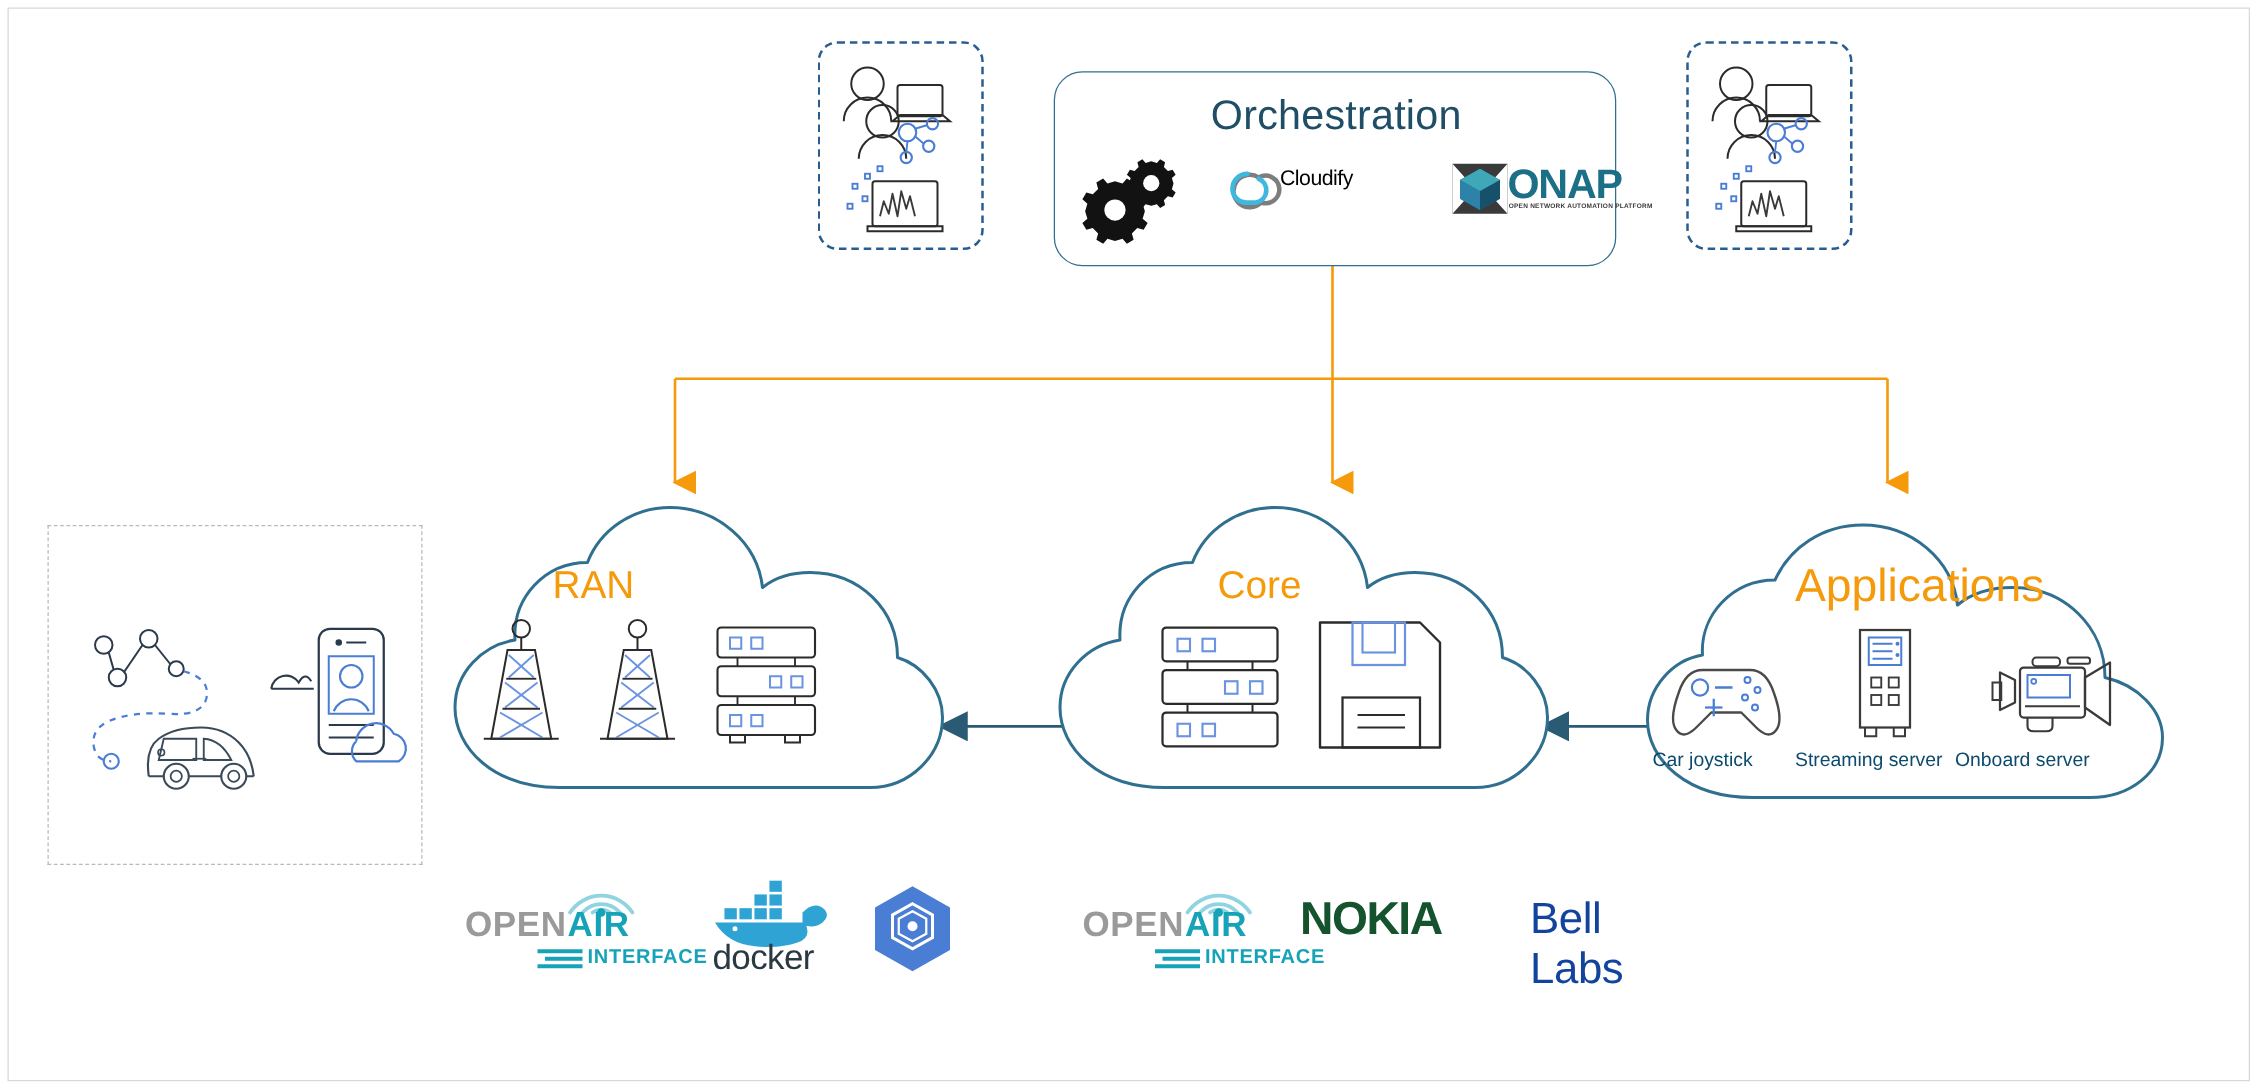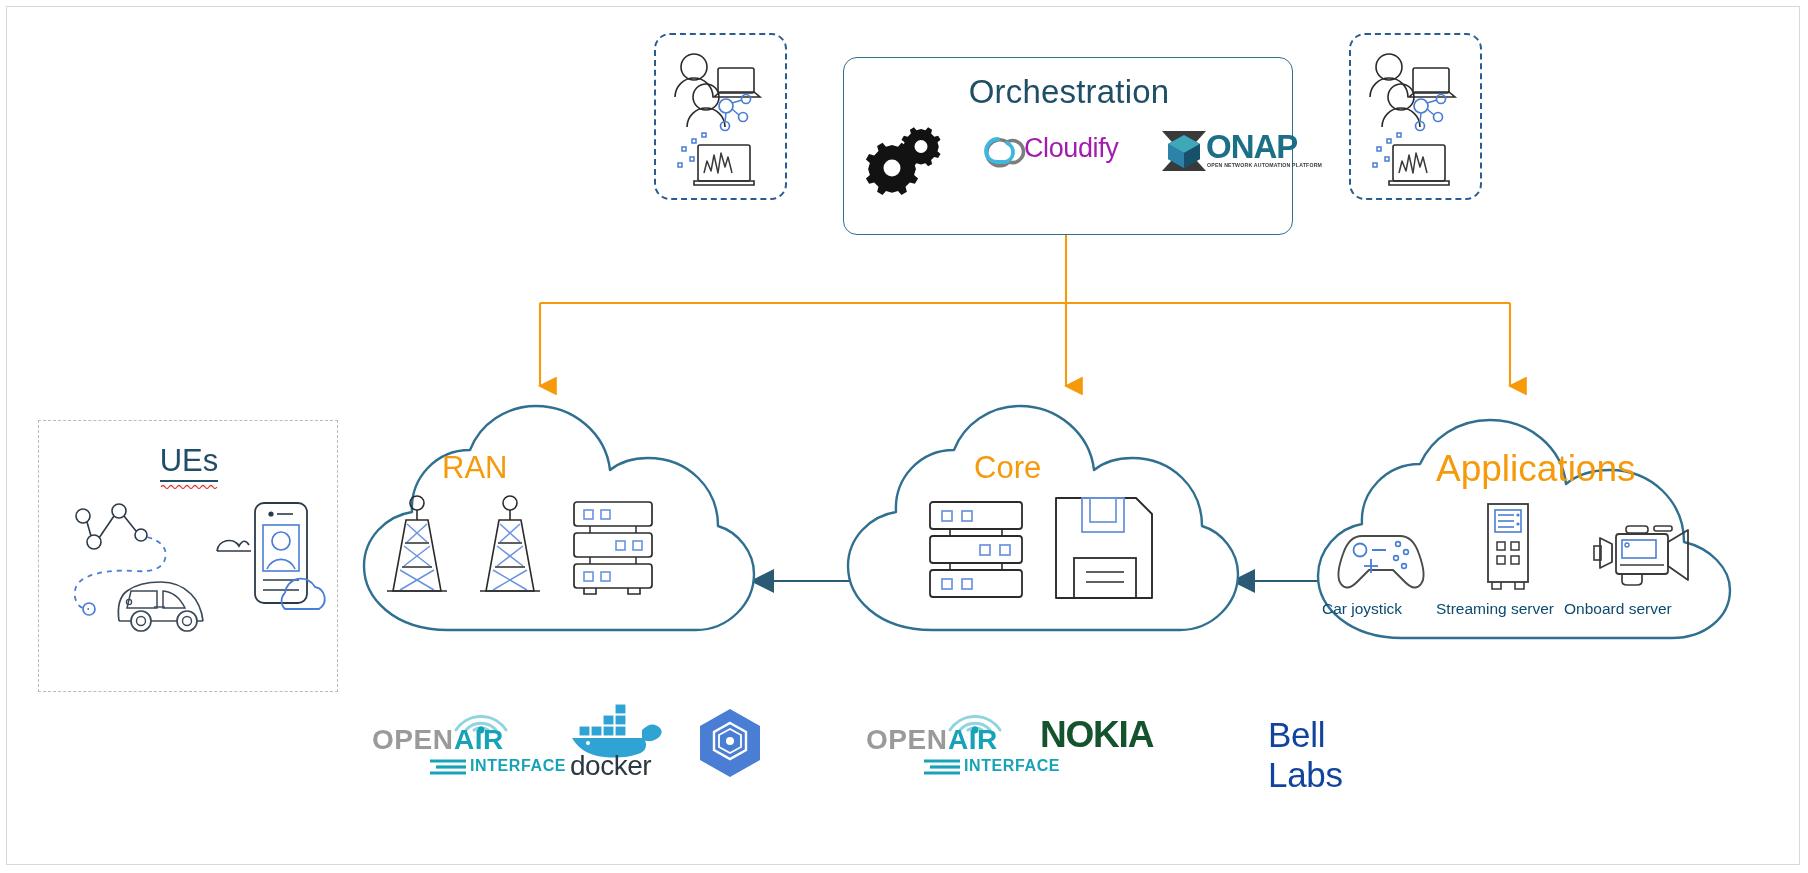--- a/index.html
+++ b/index.html
@@ -161,7 +161,7 @@
     </svg>
   </div>
 
-  <div class="abs orch-box" style="left:843px;top:57px;width:450px;height:178px;">
+  <div class="abs orch-box" style="left:843px;top:57px;width:450px;height:156px;border-radius:23px;">
     <div class="title-orch abs" style="left:0;top:15px;width:450px;">Orchestration</div>
 
     <div class="abs" style="left:22px;top:67px;">

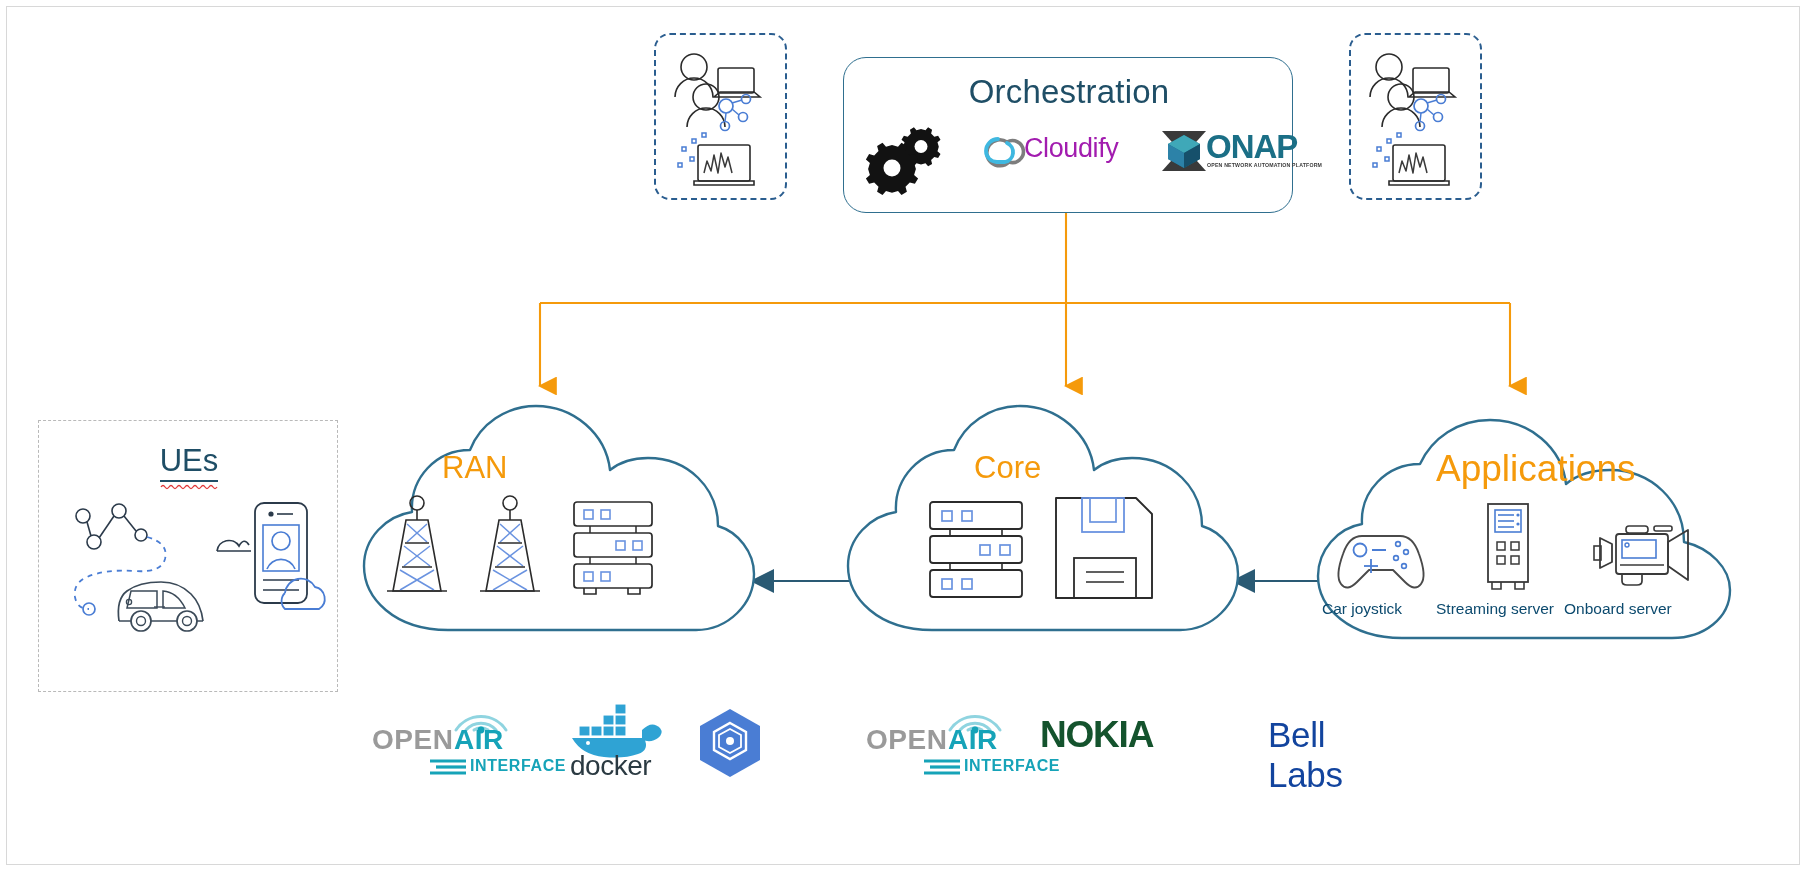--- a/index.html
+++ b/index.html
@@ -86,7 +86,7 @@
   .docker-word { font-size: 28px; color: #2b3a42; letter-spacing: -.5px; }
   .nokia-word { font-size: 37px; font-weight: bold; color: #14532d; letter-spacing: -1.2px; }
   .bell-word  { font-size: 35px; color: #12449e; letter-spacing: -.3px; }
-  .cloudify-word { font-size: 27px; color: #a21caf; letter-spacing: -.4px; }
+  .cloudify-word { font-size: 17px; color: #000000; letter-spacing: -.4px; }
   .onap-word { font-size: 33px; font-weight: bold; color: #1b6f86; letter-spacing: -1px; }
   .onap-sub { font-size: 5.2px; font-weight: bold; color: #3a3a3a; letter-spacing: .2px; white-space: nowrap; }
 </style>

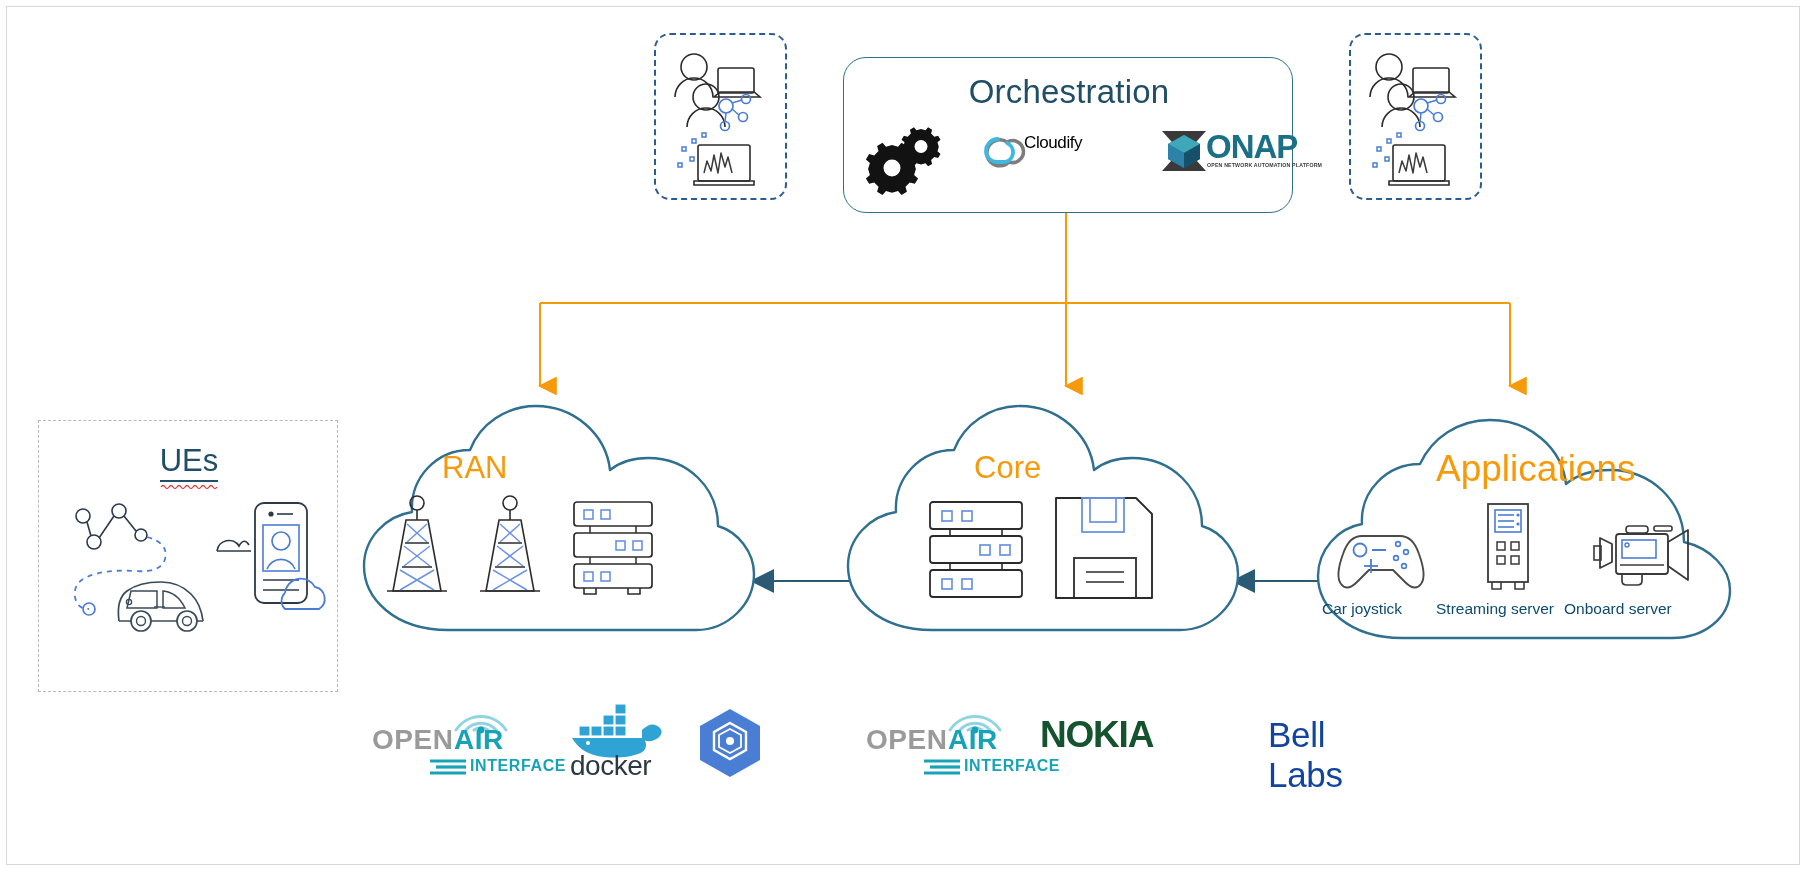--- a/index.html
+++ b/index.html
@@ -235,12 +235,6 @@
   </div>
 
   <div class="abs dashed-gray" style="left:38px;top:420px;width:300px;height:272px;">
-    <div class="abs" style="left:0;top:22px;width:300px;text-align:center;">
-      <span class="ues-label">UEs</span>
-      <svg class="squiggle" width="56" height="5" viewBox="0 0 56 5" preserveAspectRatio="none" style="left:122px;width:56px;">
-        <path d="M0 3 q2 -3 4 0 t4 0 t4 0 t4 0 t4 0 t4 0 t4 0 t4 0 t4 0 t4 0 t4 0 t4 0 t4 0 t4 0" fill="none" stroke="#e03a3a" stroke-width="1.3"></path>
-      </svg>
-    </div>
 
     <svg class="abs" style="left:22px;top:78px;" width="150" height="130" viewBox="0 0 150 130">
 

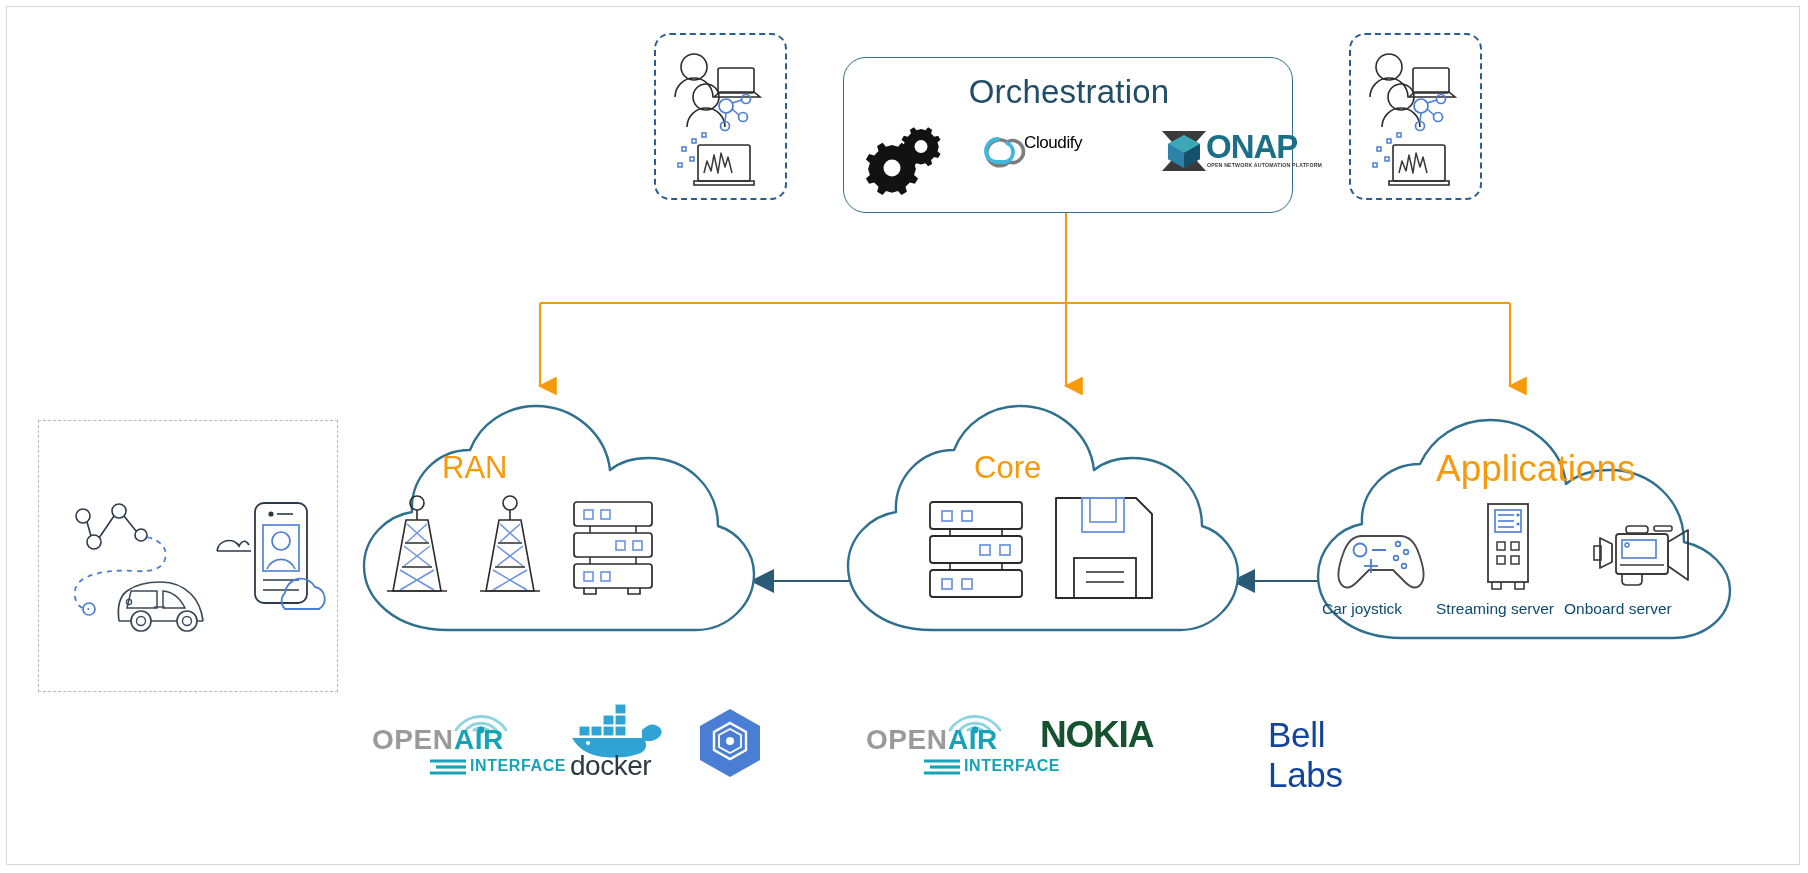--- a/index.html
+++ b/index.html
@@ -519,7 +519,7 @@
 
   <div class="abs" style="left:1040px;top:714px;">
     <span class="abs nokia-word" style="left:0;top:0;">NOKIA</span>
-    <span class="abs bell-word" style="left:184px;top:1px;margin-left:44px;">Bell Labs</span>
+    <span class="abs bell-word" style="left:184px;top:1px;">Bell Labs</span>
   </div>
 
 </div>

